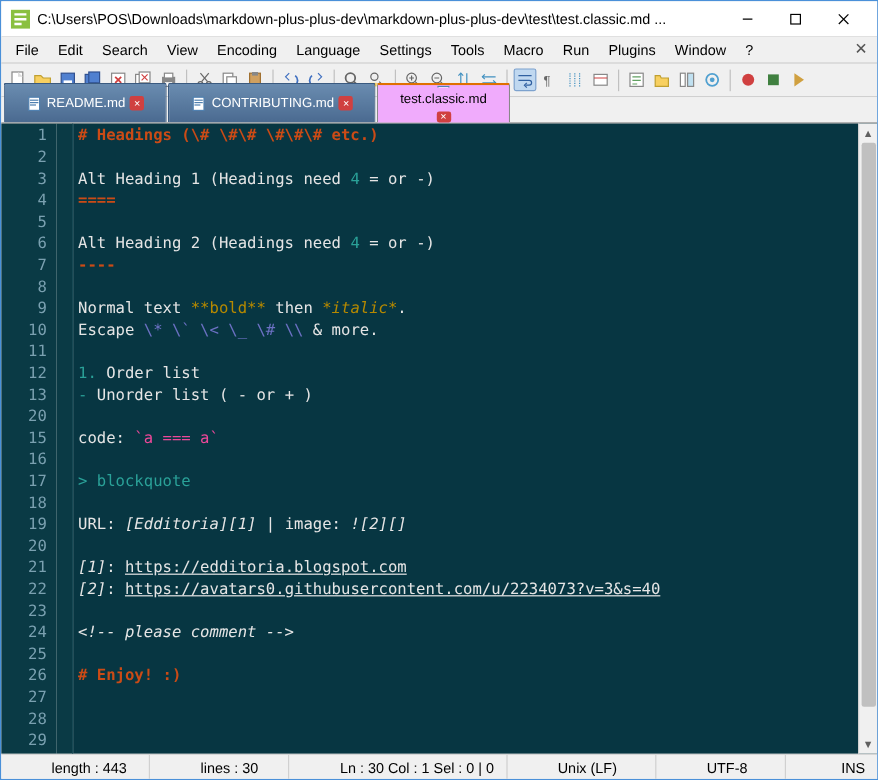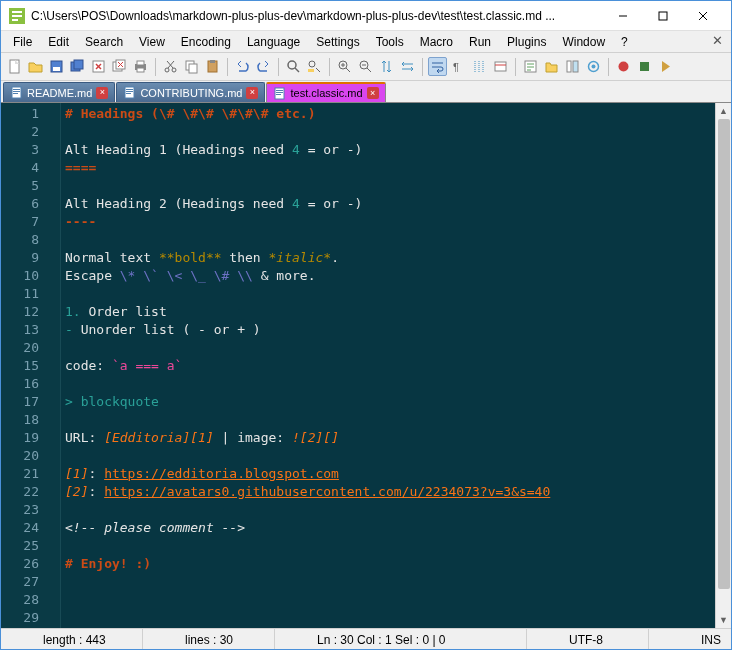--- a/index.html
+++ b/index.html
@@ -17,7 +17,7 @@
 .tbtn.pressed { background: #c0d8f0; border-color: #7da2ce; }
 .tsep { width: 1px; height: 18px; background: #c0c0c0; margin: 0 3px; }
 .tabbar { height: 22px; background: #f0f0f0; display: flex; align-items: flex-end; padding: 0 2px; border-bottom: 1px solid #888; }
-.tab { height: 20px; padding: 0 6px; display: flex; align-items: center; gap: 4px; font-size: 11px; background: linear-gradient(#6a8cb0, #4a6a90); color: #fff; border: 1px solid #3a5a80; border-bottom: none; margin-right: 1px; cursor: pointer; border-radius: 2px 2px 0 0;}
+.tab { height: 33px; padding: 0 18px; display: flex; align-items: center; gap: 4px; font-size: 11px; background: linear-gradient(#6a8cb0, #4a6a90); color: #fff; border: 1px solid #3a5a80; border-bottom: none; margin-right: 1px; cursor: pointer; border-radius: 2px 2px 0 0;}
 .tab.active { background: #d946ef; color: #000; border-color: #888; border-top: 2px solid #e07000; }
 .tab-close { width: 12px; height: 12px; background: #d04040; border-radius: 2px; display: flex; align-items: center; justify-content: center; color: #fff; font-size: 9px; line-height: 1; }
 .editor-wrap { display: flex; height: 525px; position: relative; }

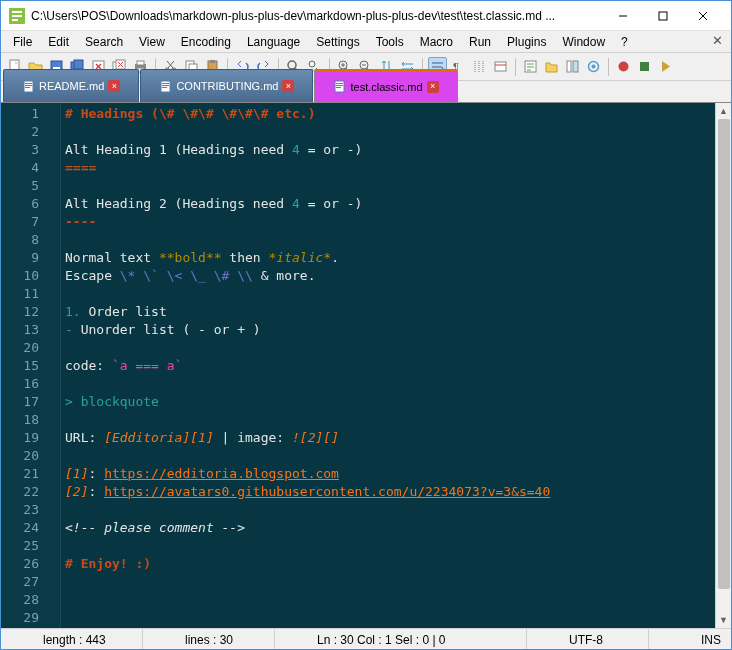--- a/index.html
+++ b/index.html
@@ -18,7 +18,7 @@
 .tsep { width: 1px; height: 18px; background: #c0c0c0; margin: 0 3px; }
 .tabbar { height: 22px; background: #f0f0f0; display: flex; align-items: flex-end; padding: 0 2px; border-bottom: 1px solid #888; }
 .tab { height: 33px; padding: 0 18px; display: flex; align-items: center; gap: 4px; font-size: 11px; background: linear-gradient(#6a8cb0, #4a6a90); color: #fff; border: 1px solid #3a5a80; border-bottom: none; margin-right: 1px; cursor: pointer; border-radius: 2px 2px 0 0;}
-.tab.active { background: #d946ef; color: #000; border-color: #888; border-top: 2px solid #e07000; }
+.tab.active { background: #f0abfc; color: #000; border-color: #888; border-top: 2px solid #e07000; flex-direction: column; }
 .tab-close { width: 12px; height: 12px; background: #d04040; border-radius: 2px; display: flex; align-items: center; justify-content: center; color: #fff; font-size: 9px; line-height: 1; }
 .editor-wrap { display: flex; height: 525px; position: relative; }
 .gutter { width: 46px; background: #0a3a45; color: #7aa0b0; font-family: Consolas, monospace; font-size: 13px; text-align: right; padding-right: 8px; padding-top: 2px; line-height: 18px; }

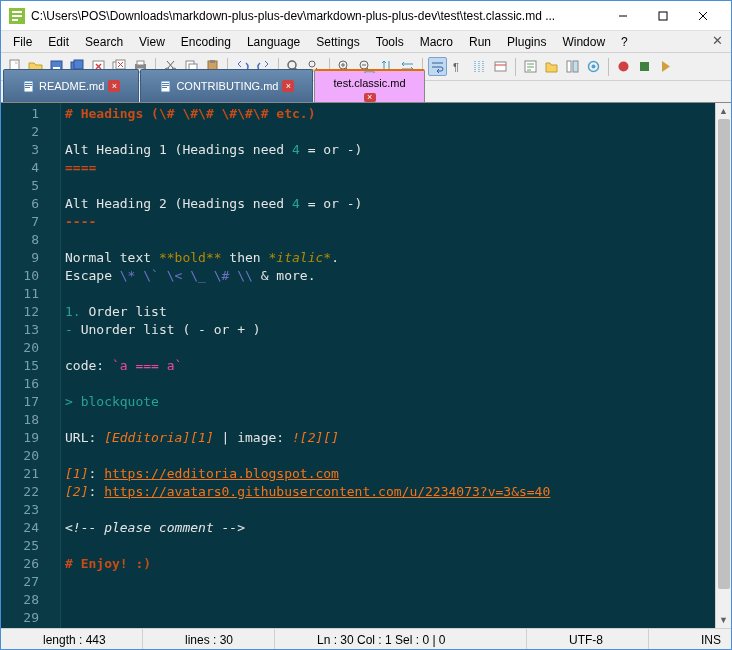--- a/index.html
+++ b/index.html
@@ -29,7 +29,7 @@
 .c-orange { color: #cb4b16; font-weight: bold;}
 .c-yellow { color: #b58900; }
 .c-gray { color: #e5e5e5; }
-.c-blue { color: #f97316; }
+.c-blue { color: #e5e5e5; }
 .c-cyan { color: #2aa198; }
 .c-green { color: #ec4899; }
 .c-violet { color: #6c71c4; }

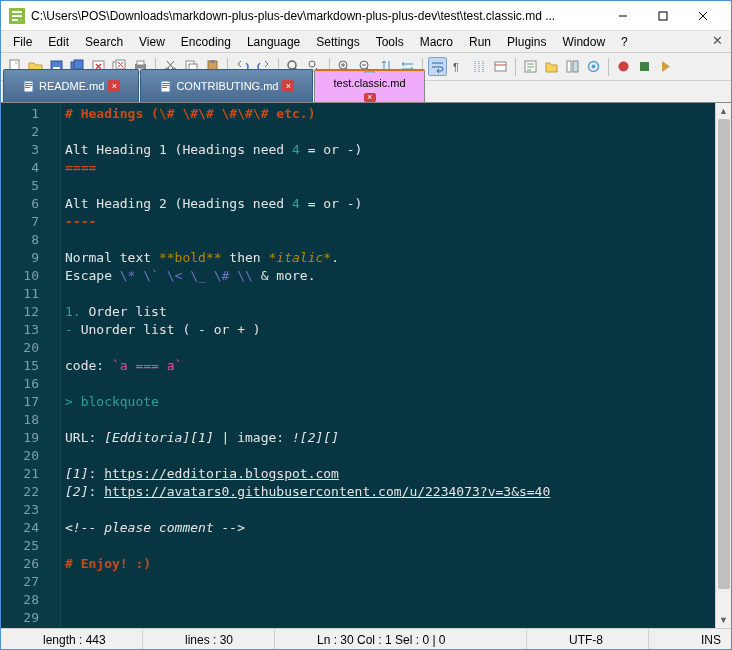--- a/index.html
+++ b/index.html
@@ -394,6 +394,7 @@
   <div class="status-cell" style="width:110px">length : 443</div>
   <div class="status-cell" style="width:100px">lines : 30</div>
   <div class="status-cell flex">Ln : 30    Col : 1    Sel : 0 | 0</div>
+  <div class="status-cell" style="width:110px">Unix (LF)</div>
   <div class="status-cell" style="width:90px">UTF-8</div>
   <div class="status-cell" style="width:50px;border-right:none;justify-content:flex-end">INS</div>
 </div>

